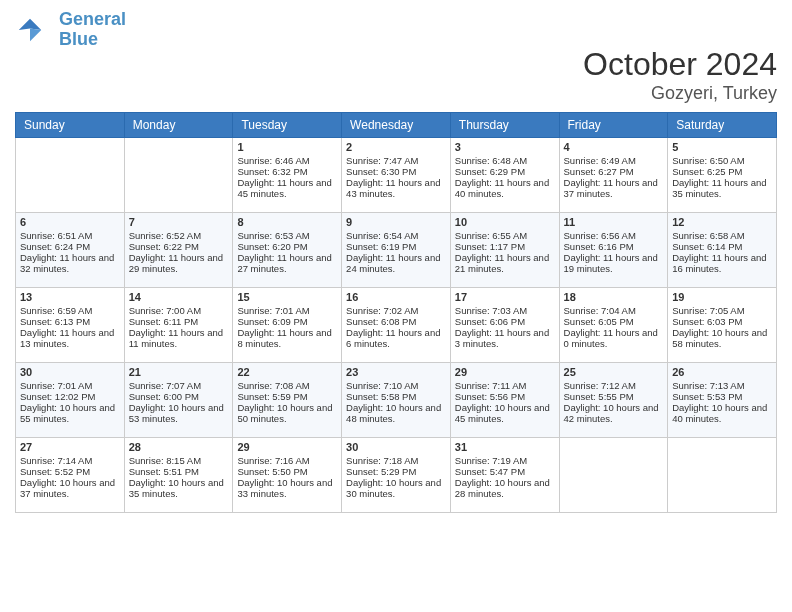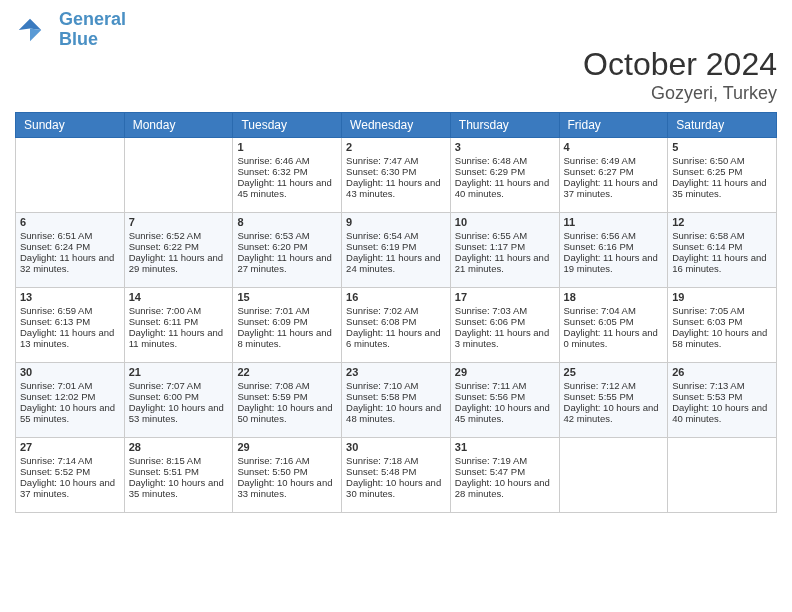--- a/index.html
+++ b/index.html
@@ -251,7 +251,7 @@
 <span>Daylight: 10 hours and 33 minutes.</span></td>
           <td><span class="day-num">30</span>
 <span>Sunrise: 7:18 AM</span><br>
-<span>Sunset: 5:48 PM</span><br>
+<span>Sunset: 5:29 PM</span><br>
 <span>Daylight: 10 hours and 30 minutes.</span></td>
           <td><span class="day-num">31</span>
 <span>Sunrise: 7:19 AM</span><br>

